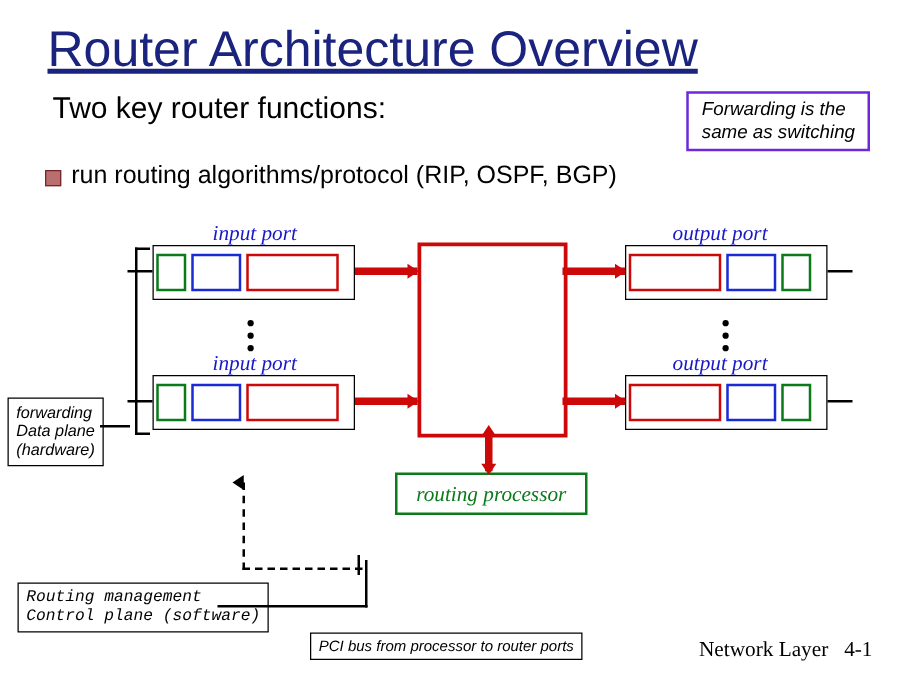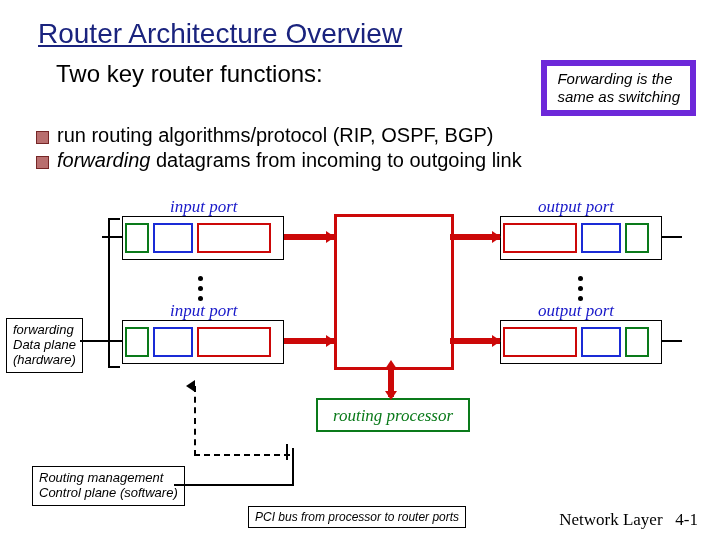--- a/index.html
+++ b/index.html
@@ -14,7 +14,7 @@
     overflow: hidden;
   }
   .title {
-    font-size: 28px;
+    font-size: 40px;
     color: #1a237e;
     text-decoration: underline;
     padding: 18px 0 6px 38px;

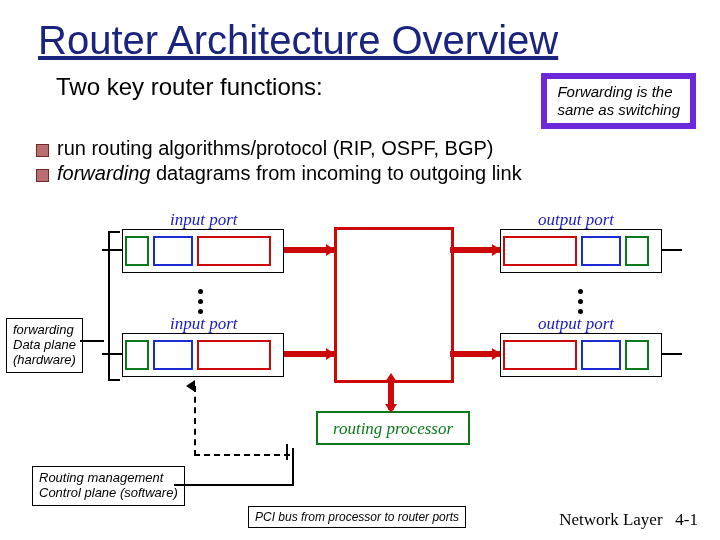--- a/index.html
+++ b/index.html
@@ -23,7 +23,7 @@
   .subtitle-row {
     display: flex;
     align-items: flex-start;
-    padding: 4px 24px 0 56px;
+    padding: 4px 24px 0 42px;
     gap: 40px;
   }
   .subtitle {

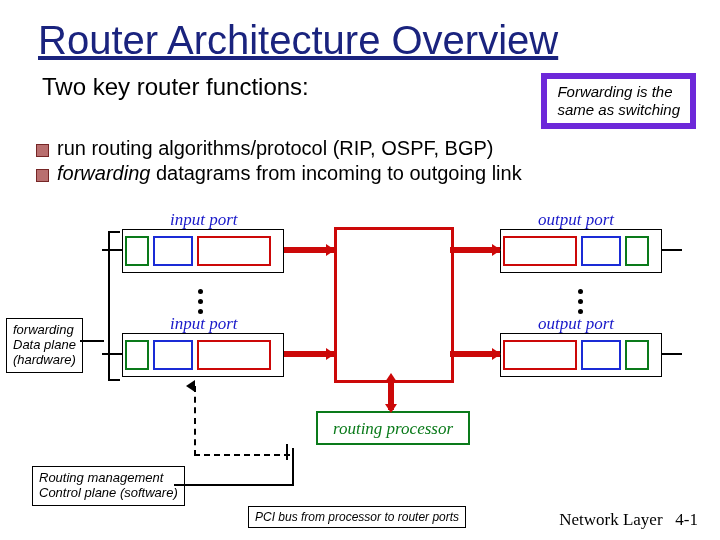--- a/index.html
+++ b/index.html
@@ -32,7 +32,7 @@
     flex: 1;
   }
   .note-box {
-    border: 6px solid #6d28d9;
+    border: 2px solid #6d28d9;
     padding: 4px 10px;
     font-size: 15px;
     font-style: italic;

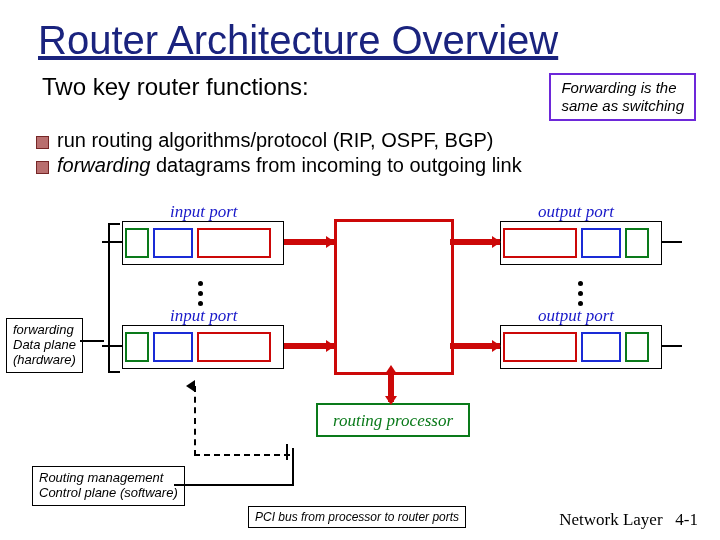--- a/index.html
+++ b/index.html
@@ -207,12 +207,6 @@
     <span class="bullet-box"></span>
     <span>run routing algorithms/protocol (RIP, OSPF, BGP)</span>
   </div>
-  <div class="bullet-line">
-    <span class="bullet-box"></span>
-    <span>
-      <span class="italic">forwarding</span><span> datagrams from incoming to outgoing link</span>
-    </span>
-  </div>
 </div>
 
 <div class="diagram-area">

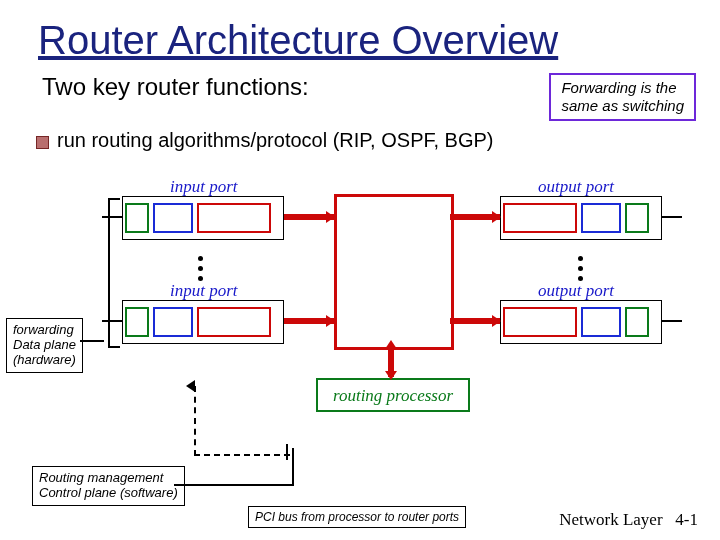--- a/index.html
+++ b/index.html
@@ -281,7 +281,7 @@
 Data plane
 (hardware)</div>
 
-<div class="side-box" style="left:32px; top:466px; white-space:pre-line;">Routing management
+<div class="side-box" style="left:14px; top:466px; white-space:pre-line;font-family:Liberation Mono, monospace;">Routing management
 Control plane (software)</div>
 
 <div class="dashed-path" style="left:194px; top:386px; width:94px; height:68px;"></div>

